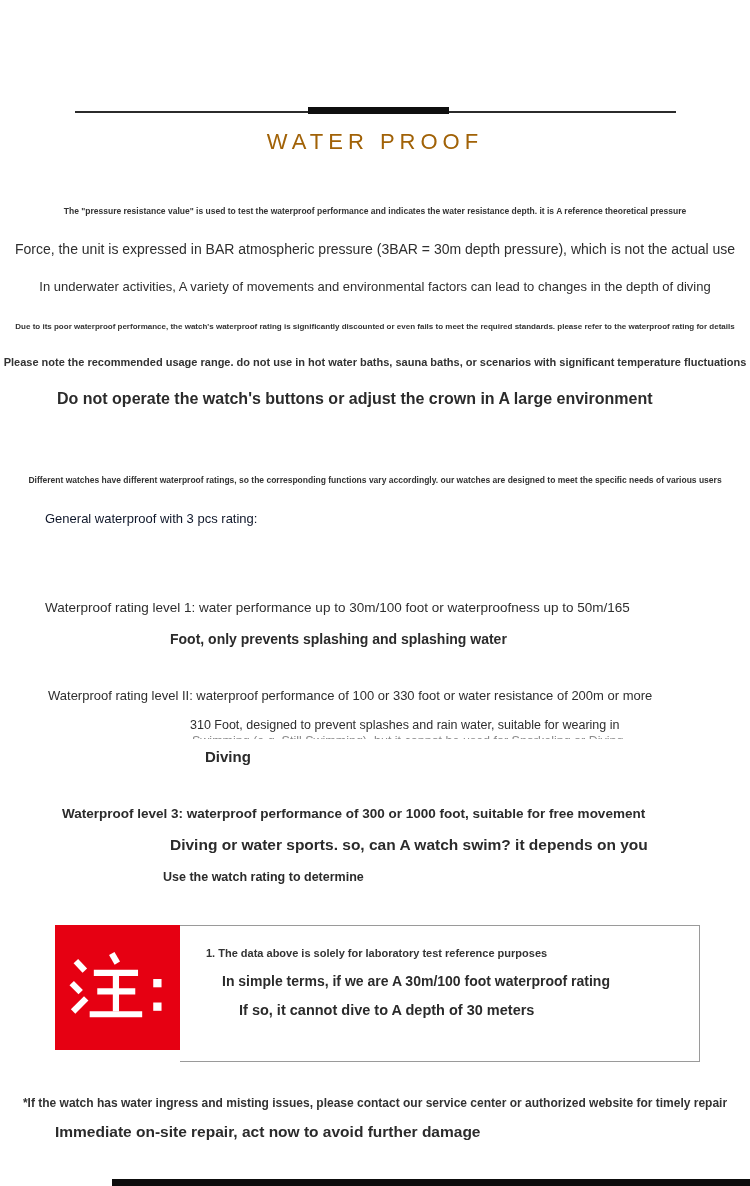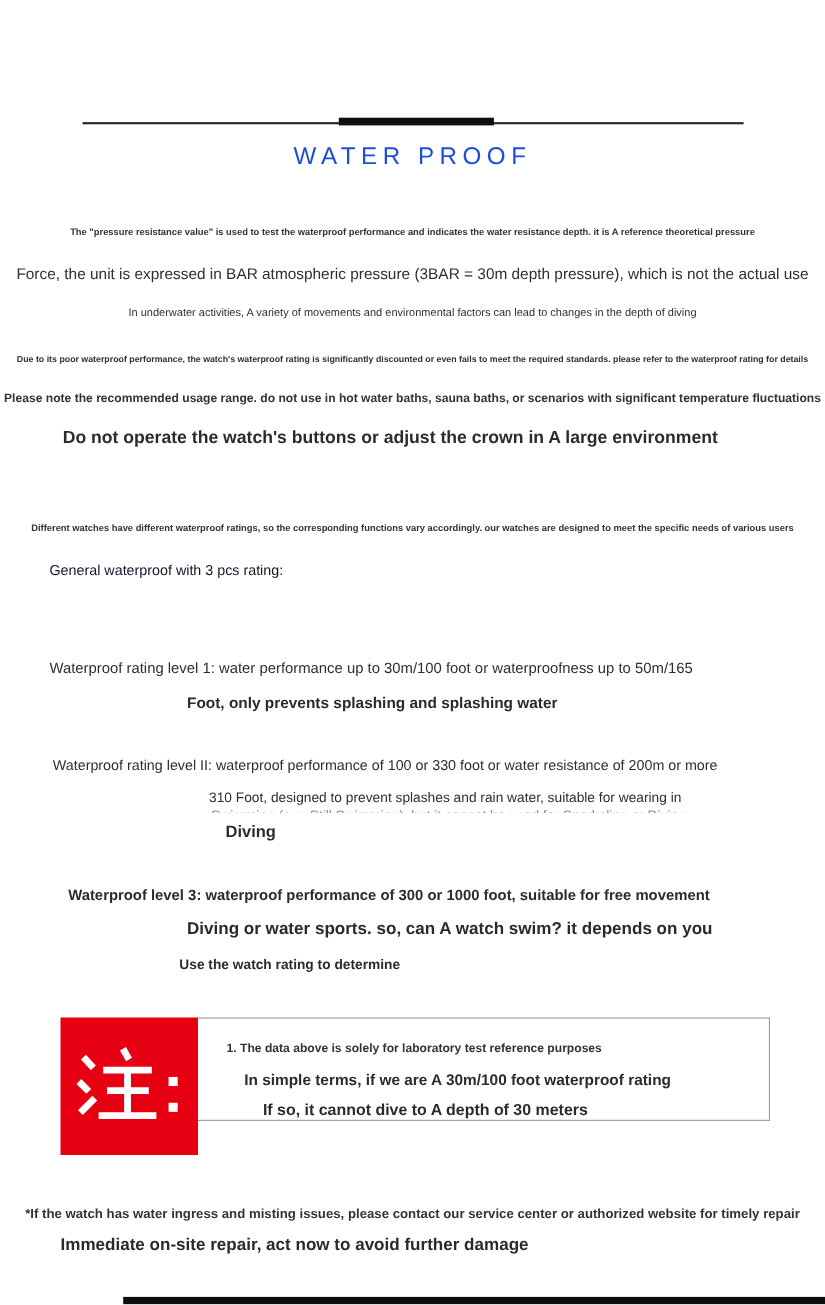--- a/index.html
+++ b/index.html
@@ -18,7 +18,7 @@
   .divider-thick { top:107px; left:308px; width:141px; height:7px; background:#0f0f0f; }
 
   .watermark { top:129px; left:0; width:100%; text-align:center;
-    font-size:22px; font-weight:300; letter-spacing:5px; color:#1d4ed8; }
+    font-size:22px; font-weight:300; letter-spacing:5px; color:#a16207; }
 
   .t-i1 { top:206px; left:0; width:100%; text-align:center; font-size:8.5px; font-weight:700; color:#333; }
   .t-i2 { top:241px; left:0; width:100%; text-align:center; font-size:14px; color:#2e2e2e; }

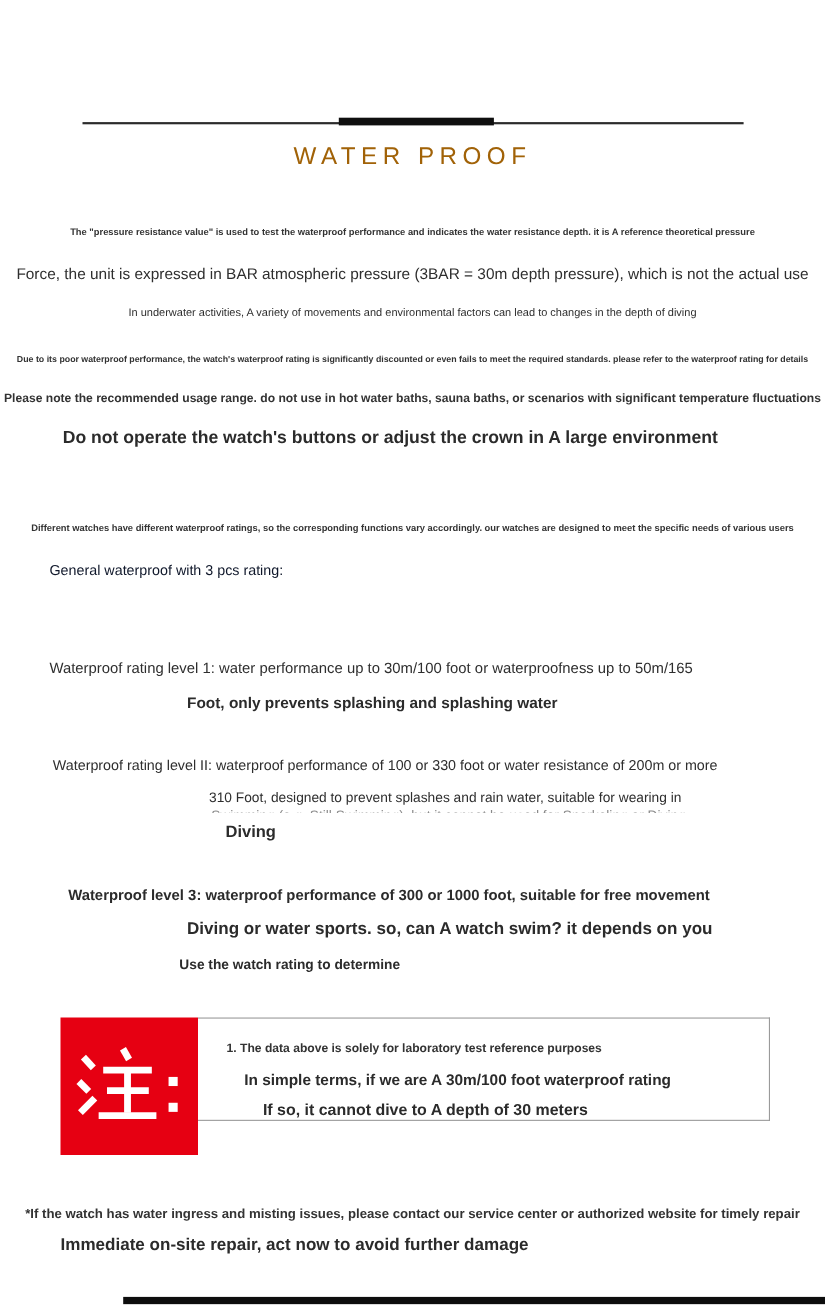--- a/index.html
+++ b/index.html
@@ -22,7 +22,7 @@
 
   .t-i1 { top:206px; left:0; width:100%; text-align:center; font-size:8.5px; font-weight:700; color:#333; }
   .t-i2 { top:241px; left:0; width:100%; text-align:center; font-size:14px; color:#2e2e2e; }
-  .t-i3 { top:279px; left:0; width:100%; text-align:center; font-size:10px; color:#2e2e2e; }
+  .t-i3 { top:279px; left:0; width:100%; text-align:center; font-size:13px; color:#2e2e2e; }
   .t-i4 { top:322px; left:0; width:100%; text-align:center; font-size:8px; font-weight:700; color:#333; }
   .t-i5 { top:356px; left:0; width:100%; text-align:center; font-size:11px; font-weight:600; color:#333; }
   .t-i6 { top:390px; left:57px; font-size:16px; font-weight:700; color:#2b2b2b;text-align:right; }

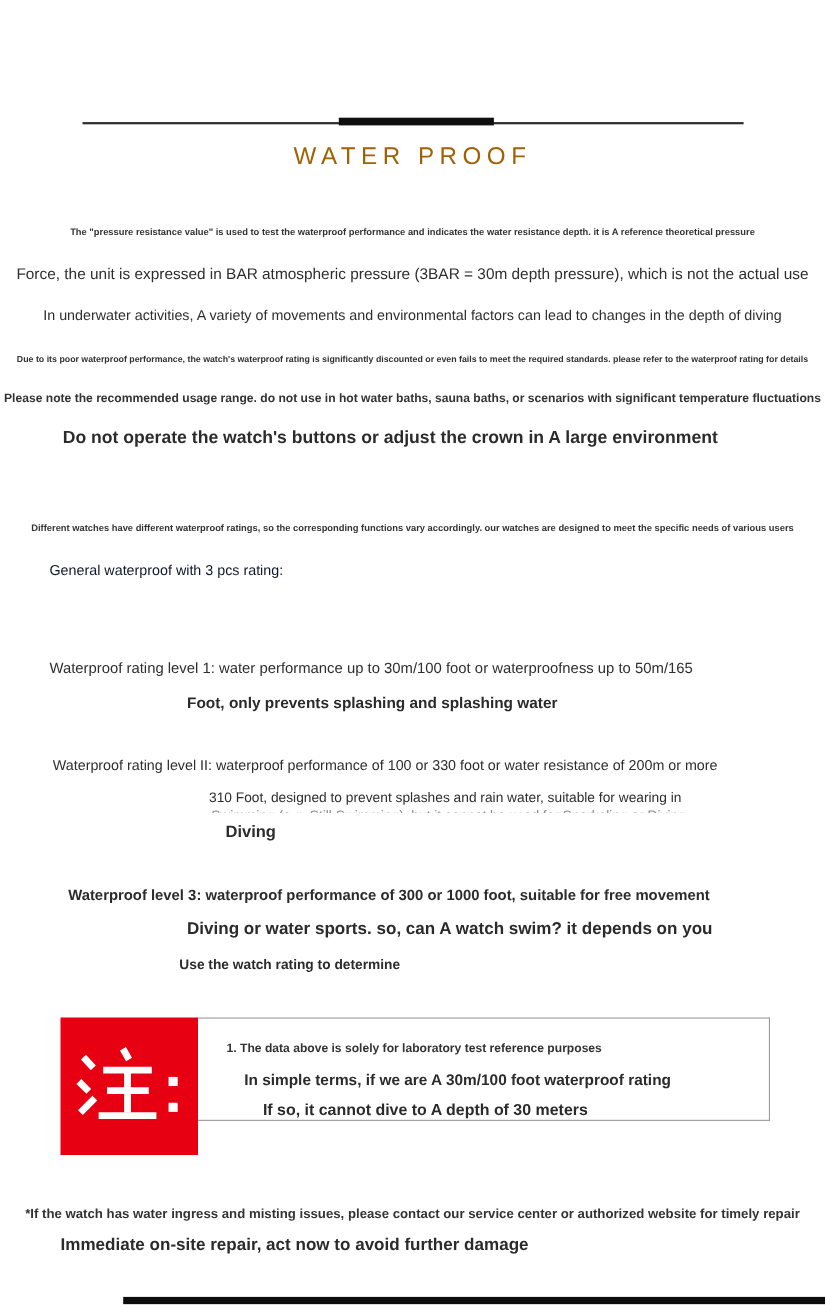--- a/index.html
+++ b/index.html
@@ -43,7 +43,7 @@
   .t-l3b { top:836px; left:170px; font-size:15.5px; font-weight:700; color:#2b2b2b; }
   .t-l3c { top:870px; left:163px; font-size:12.5px; font-weight:700; color:#2b2b2b; }
 
-  .note-box { top:925px; left:55px; width:645px; height:94px; display:flex; }
+  .note-box { top:925px; left:55px; width:645px; height:137px; display:flex; }
   .note-badge { width:125px; height:125px; background:#e60012;
     display:flex; align-items:center; justify-content:center; }
   .note-content { flex:1; border:1px solid #9a9a9a; border-left:none;

